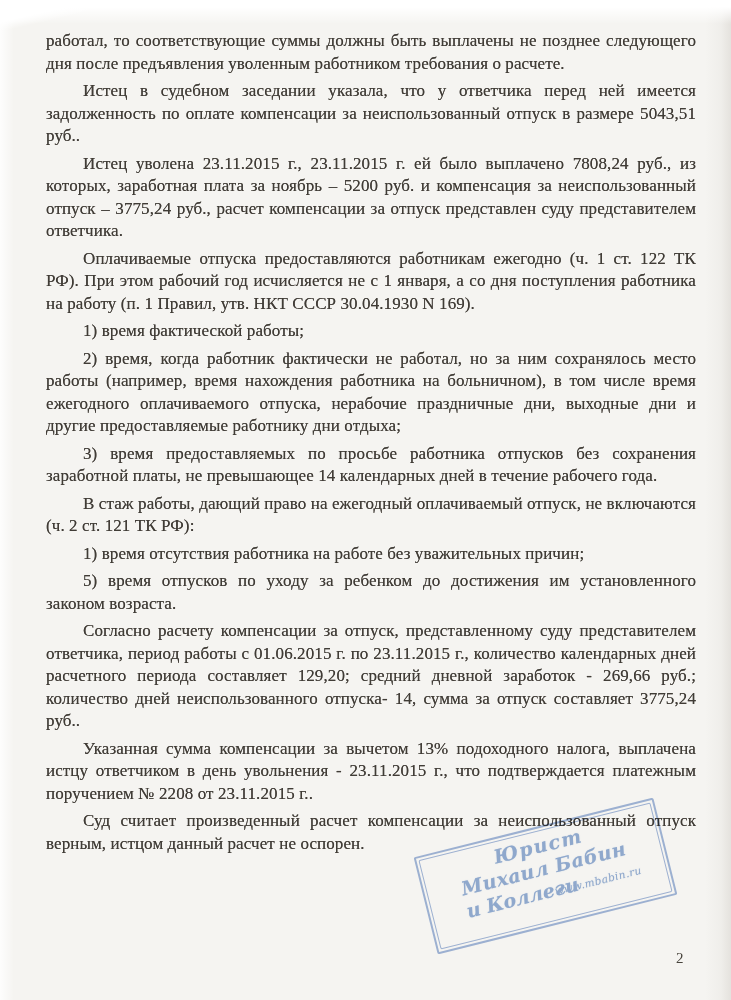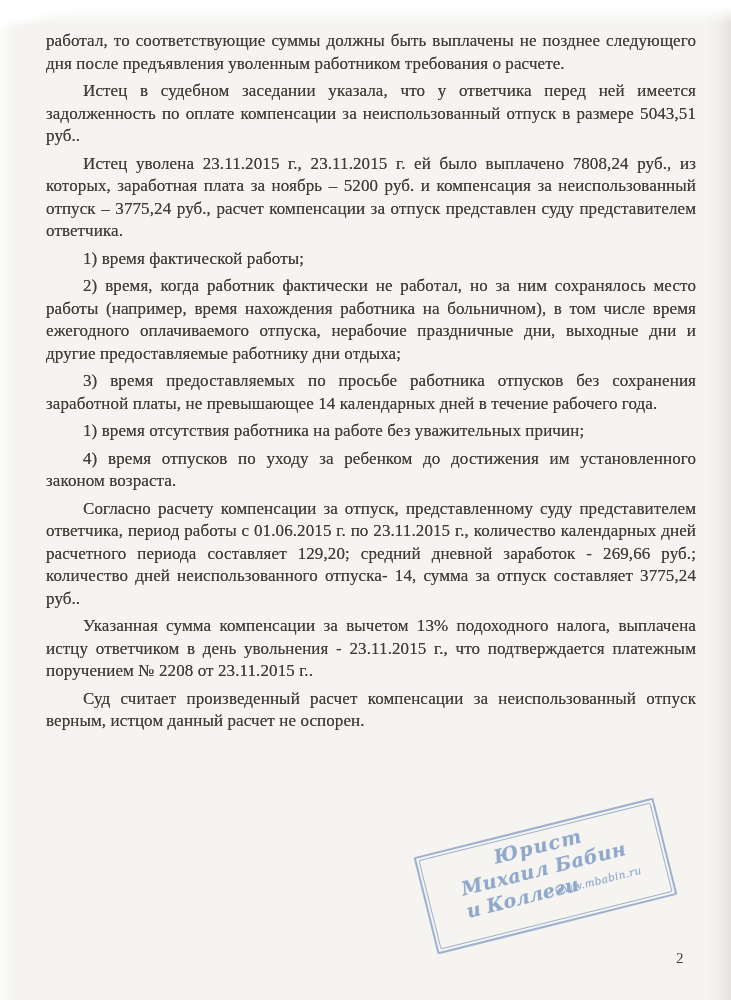--- a/index.html
+++ b/index.html
@@ -101,6 +101,7 @@
       <p class="first">работал, то соответствующие суммы должны быть выплачены не позднее следующего дня после предъявления уволенным работником требования о расчете.</p>
       <p>Истец в судебном заседании указала, что у ответчика перед ней имеется задолженность по оплате компенсации за неиспользованный отпуск в размере 5043,51 руб..</p>
       <p>Истец уволена 23.11.2015 г., 23.11.2015 г. ей было выплачено 7808,24 руб., из которых, заработная плата за ноябрь – 5200 руб. и компенсация за неиспользованный отпуск – 3775,24 руб., расчет компенсации за отпуск представлен суду представителем ответчика.</p>
+      <p>Оплачиваемые отпуска предоставляются работникам ежегодно (ч. 1 ст. 122 ТК РФ). При этом рабочий год исчисляется не с 1 января, а со дня поступления работника на работу (п. 1 Правил, утв. НКТ СССР 30.04.1930 N 169).</p>
       <p>1) время фактической работы;</p>
       <p>2) время, когда работник фактически не работал, но за ним сохранялось место работы (например, время нахождения работника на больничном), в том числе время ежегодного оплачиваемого отпуска, нерабочие праздничные дни, выходные дни и другие предоставляемые работнику дни отдыха;</p>
       <p>3) время предоставляемых по просьбе работника отпусков без сохранения заработной платы, не превышающее 14 календарных дней в течение рабочего года.</p>

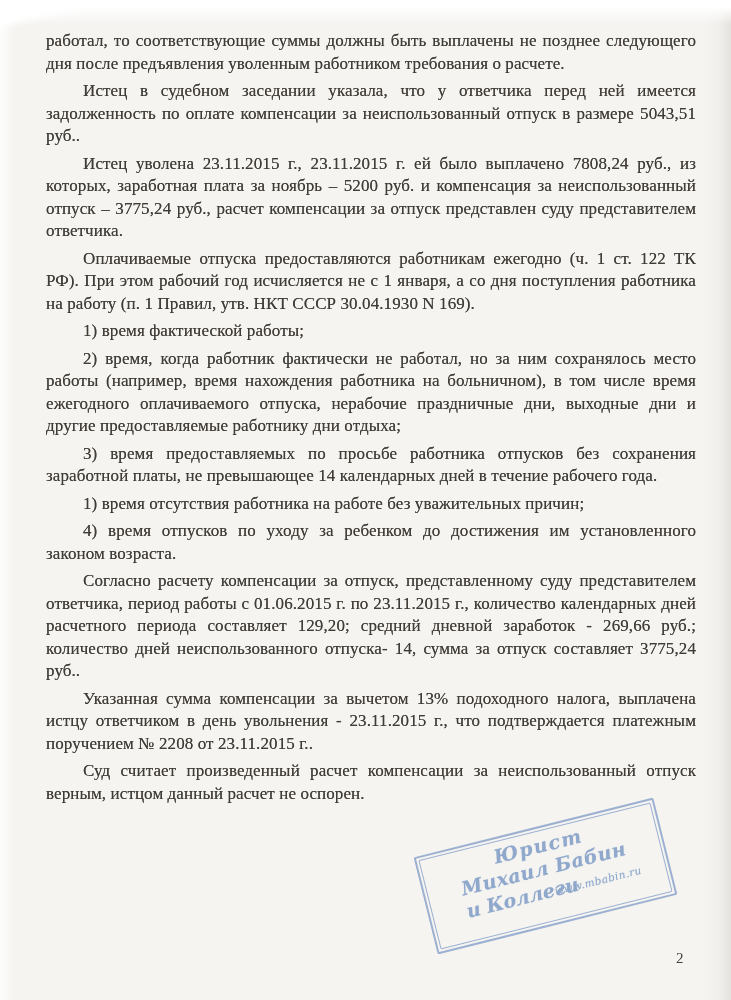--- a/index.html
+++ b/index.html
@@ -105,6 +105,7 @@
       <p>1) время фактической работы;</p>
       <p>2) время, когда работник фактически не работал, но за ним сохранялось место работы (например, время нахождения работника на больничном), в том числе время ежегодного оплачиваемого отпуска, нерабочие праздничные дни, выходные дни и другие предоставляемые работнику дни отдыха;</p>
       <p>3) время предоставляемых по просьбе работника отпусков без сохранения заработной платы, не превышающее 14 календарных дней в течение рабочего года.</p>
+      <p>В стаж работы, дающий право на ежегодный оплачиваемый отпуск, не включаются (ч. 2 ст. 121 ТК РФ):</p>
       <p>1) время отсутствия работника на работе без уважительных причин;</p>
       <p>4) время отпусков по уходу за ребенком до достижения им установленного законом возраста.</p>
       <p>Согласно расчету компенсации за отпуск, представленному суду представителем ответчика, период работы с 01.06.2015 г. по 23.11.2015 г., количество календарных дней расчетного периода составляет 129,20; средний дневной заработок - 269,66 руб.; количество дней неиспользованного отпуска- 14, сумма за отпуск составляет 3775,24 руб..</p>

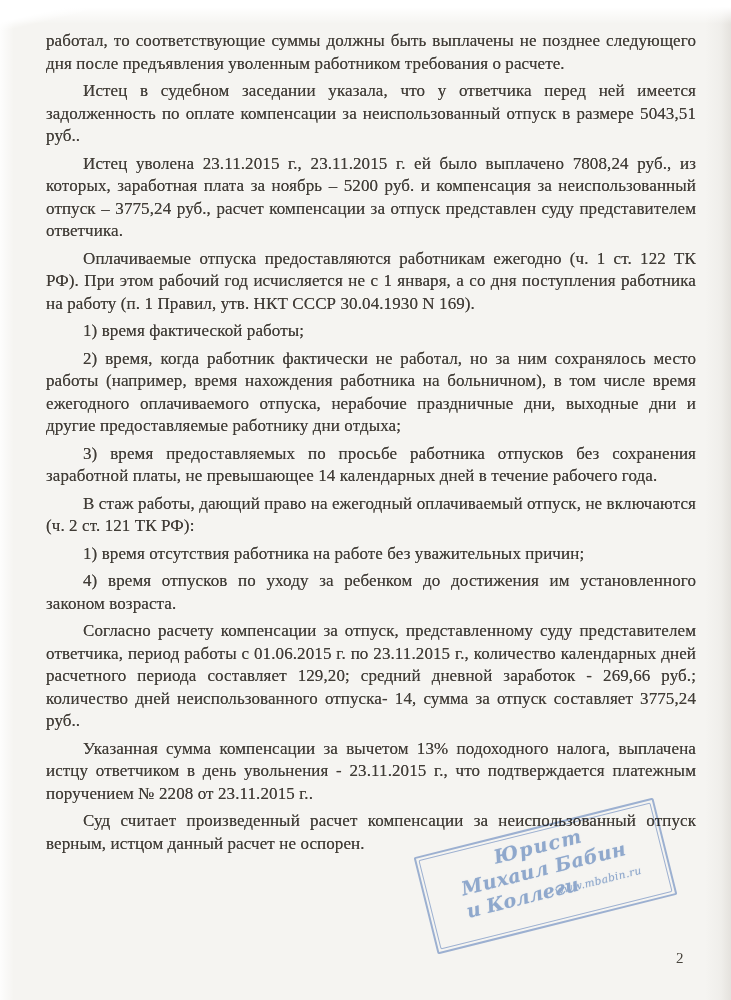--- a/index.html
+++ b/index.html
@@ -107,7 +107,7 @@
       <p>3) время предоставляемых по просьбе работника отпусков без сохранения заработной платы, не превышающее 14 календарных дней в течение рабочего года.</p>
       <p>В стаж работы, дающий право на ежегодный оплачиваемый отпуск, не включаются (ч. 2 ст. 121 ТК РФ):</p>
       <p>1) время отсутствия работника на работе без уважительных причин;</p>
-      <p>4) время отпусков по уходу за ребенком до достижения им установленного законом возраста.</p>
+      <p>5) время отпусков по уходу за ребенком до достижения им установленного законом возраста.</p>
       <p>Согласно расчету компенсации за отпуск, представленному суду представителем ответчика, период работы с 01.06.2015 г. по 23.11.2015 г., количество календарных дней расчетного периода составляет 129,20; средний дневной заработок - 269,66 руб.; количество дней неиспользованного отпуска- 14, сумма за отпуск составляет 3775,24 руб..</p>
       <p>Указанная сумма компенсации за вычетом 13% подоходного налога, выплачена истцу ответчиком в день увольнения - 23.11.2015 г., что подтверждается платежным поручением № 2208 от 23.11.2015 г..</p>
       <p>Суд считает произведенный расчет компенсации за неиспользованный отпуск верным, истцом данный расчет не оспорен.</p>

